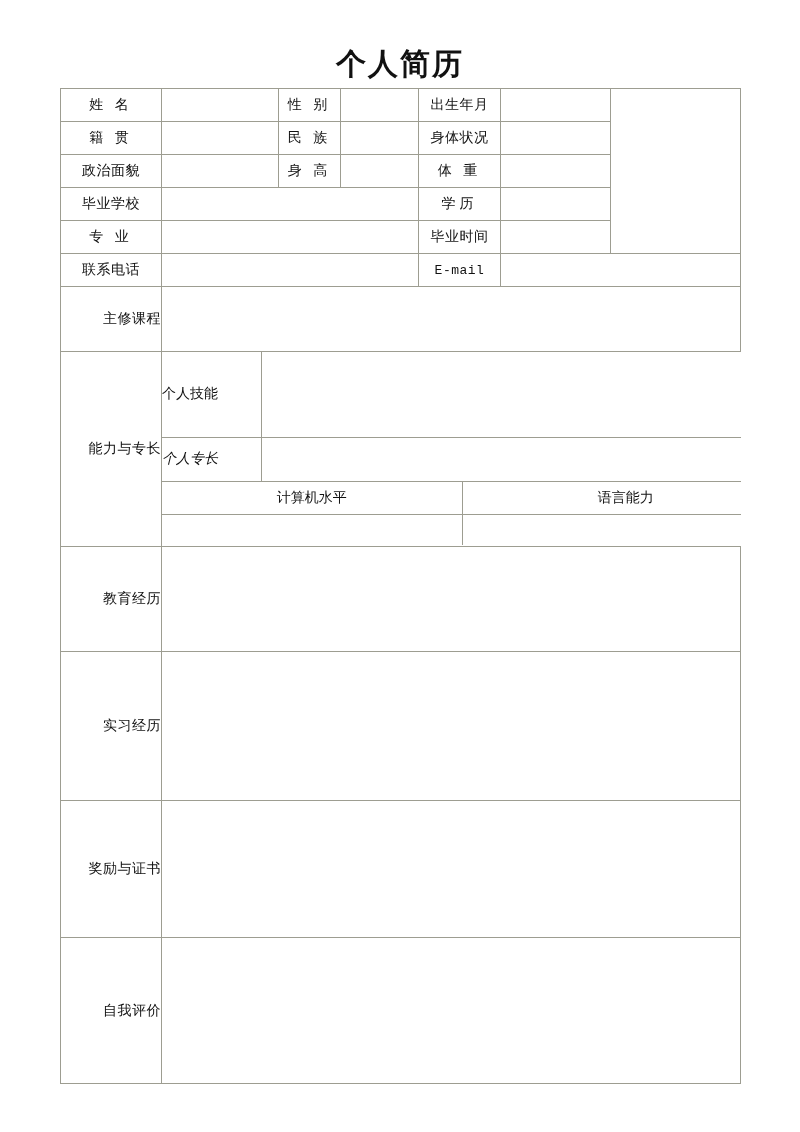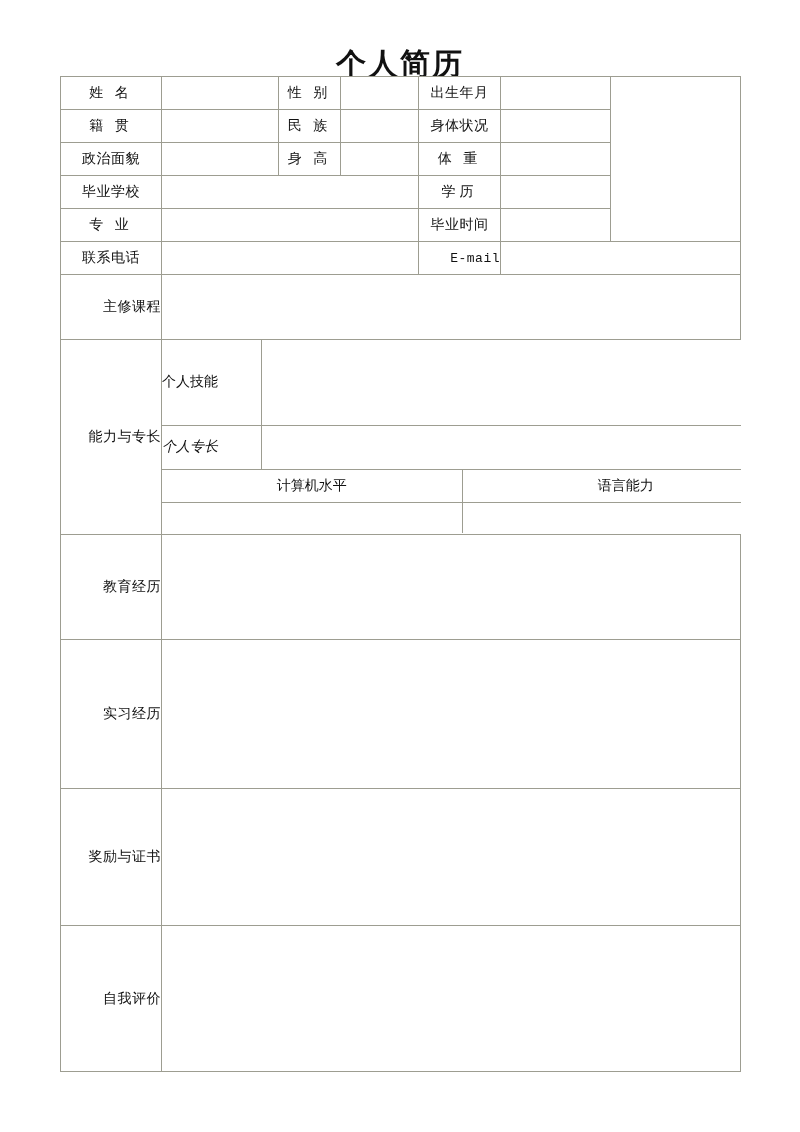--- a/index.html
+++ b/index.html
@@ -42,7 +42,7 @@
   .resume-table {
     position: absolute;
     left: 60px;
-    top: 76px;
+    top: 88px;
     width: 680px;
     border-collapse: collapse;
     table-layout: fixed;

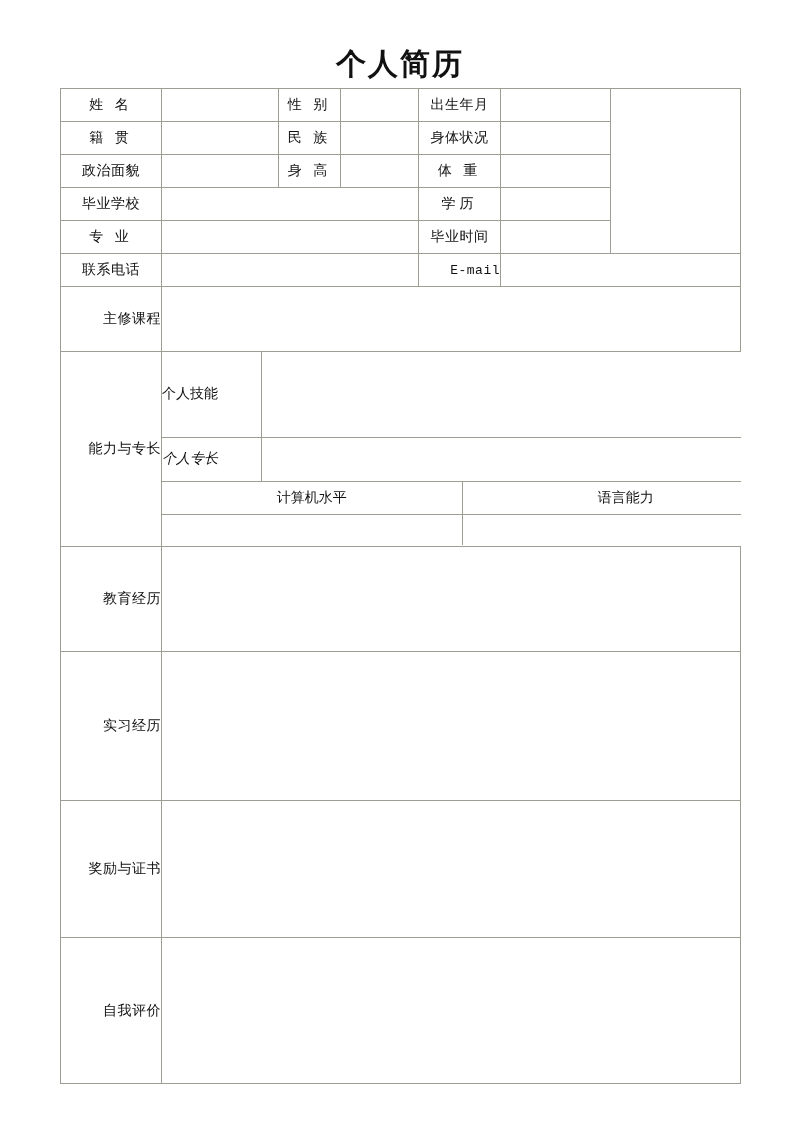--- a/index.html
+++ b/index.html
@@ -73,7 +73,6 @@
     font-family: "Liberation Mono", "DejaVu Sans Mono", monospace;
     font-size: 13px;
     letter-spacing: 0.5px;
-    text-align: right;
   }
   .val {
     background: #ffffff;

